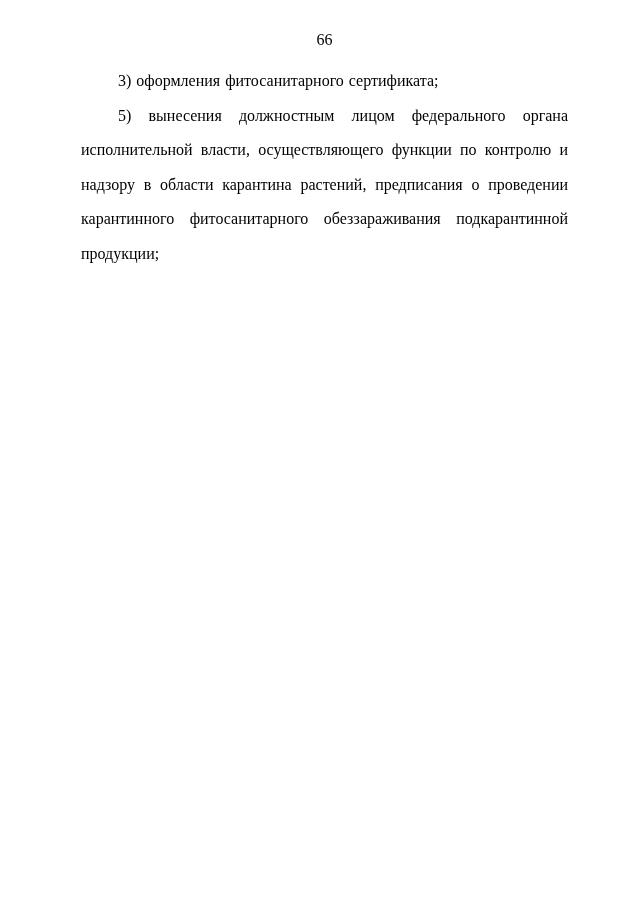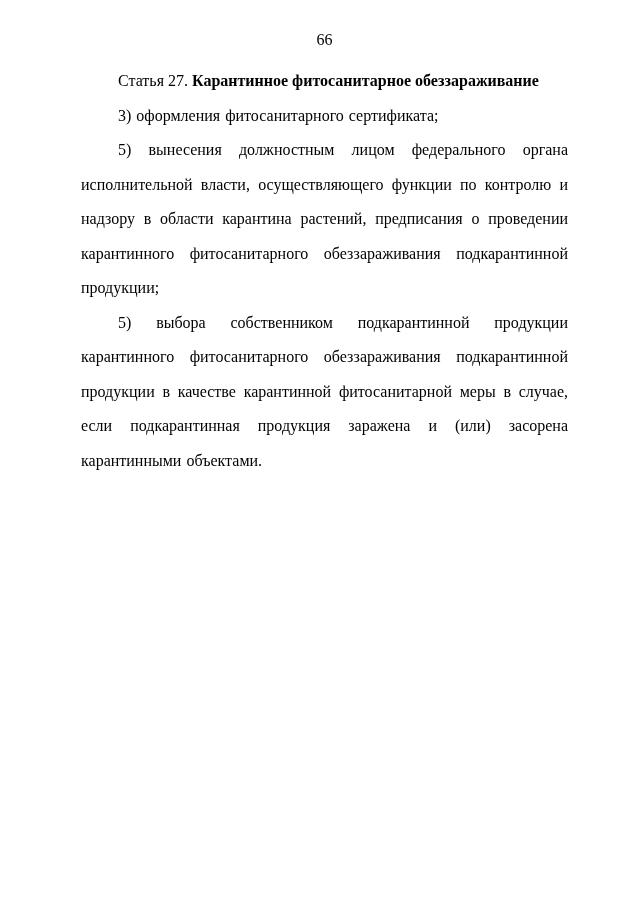--- a/index.html
+++ b/index.html
@@ -54,10 +54,6 @@
 
   <div class="page-number">66</div>
 
-  <div class="heading">
-    <span>Статья 27.</span>
-    <span class="heading-title">Карантинное фитосанитарное обеззараживание</span>
-  </div>
 
   <div class="body-text">
     <p>3) оформления фитосанитарного сертификата;</p>

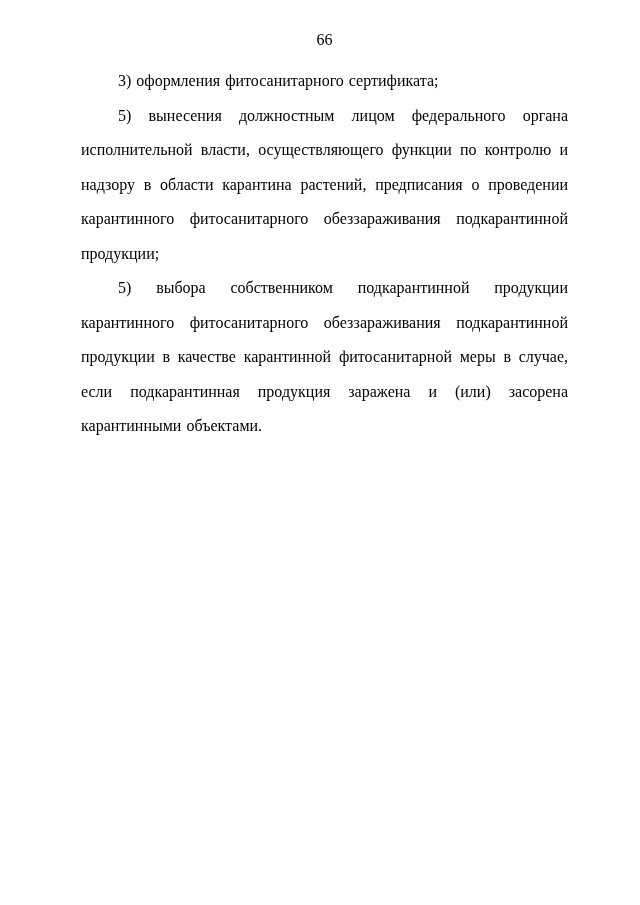--- a/index.html
+++ b/index.html
@@ -58,7 +58,6 @@
   <div class="body-text">
     <p>3) оформления фитосанитарного сертификата;</p>
     <p>5) вынесения должностным лицом федерального органа исполнительной власти, осуществляющего функции по контролю и надзору в области карантина растений, предписания о проведении карантинного фитосанитарного обеззараживания подкарантинной продукции;</p>
-    <p>5) выбора собственником подкарантинной продукции карантинного фитосанитарного обеззараживания подкарантинной продукции в качестве карантинной фитосанитарной меры в случае, если подкарантинная продукция заражена и (или) засорена карантинными объектами.</p>
   </div>
 
 </div>

